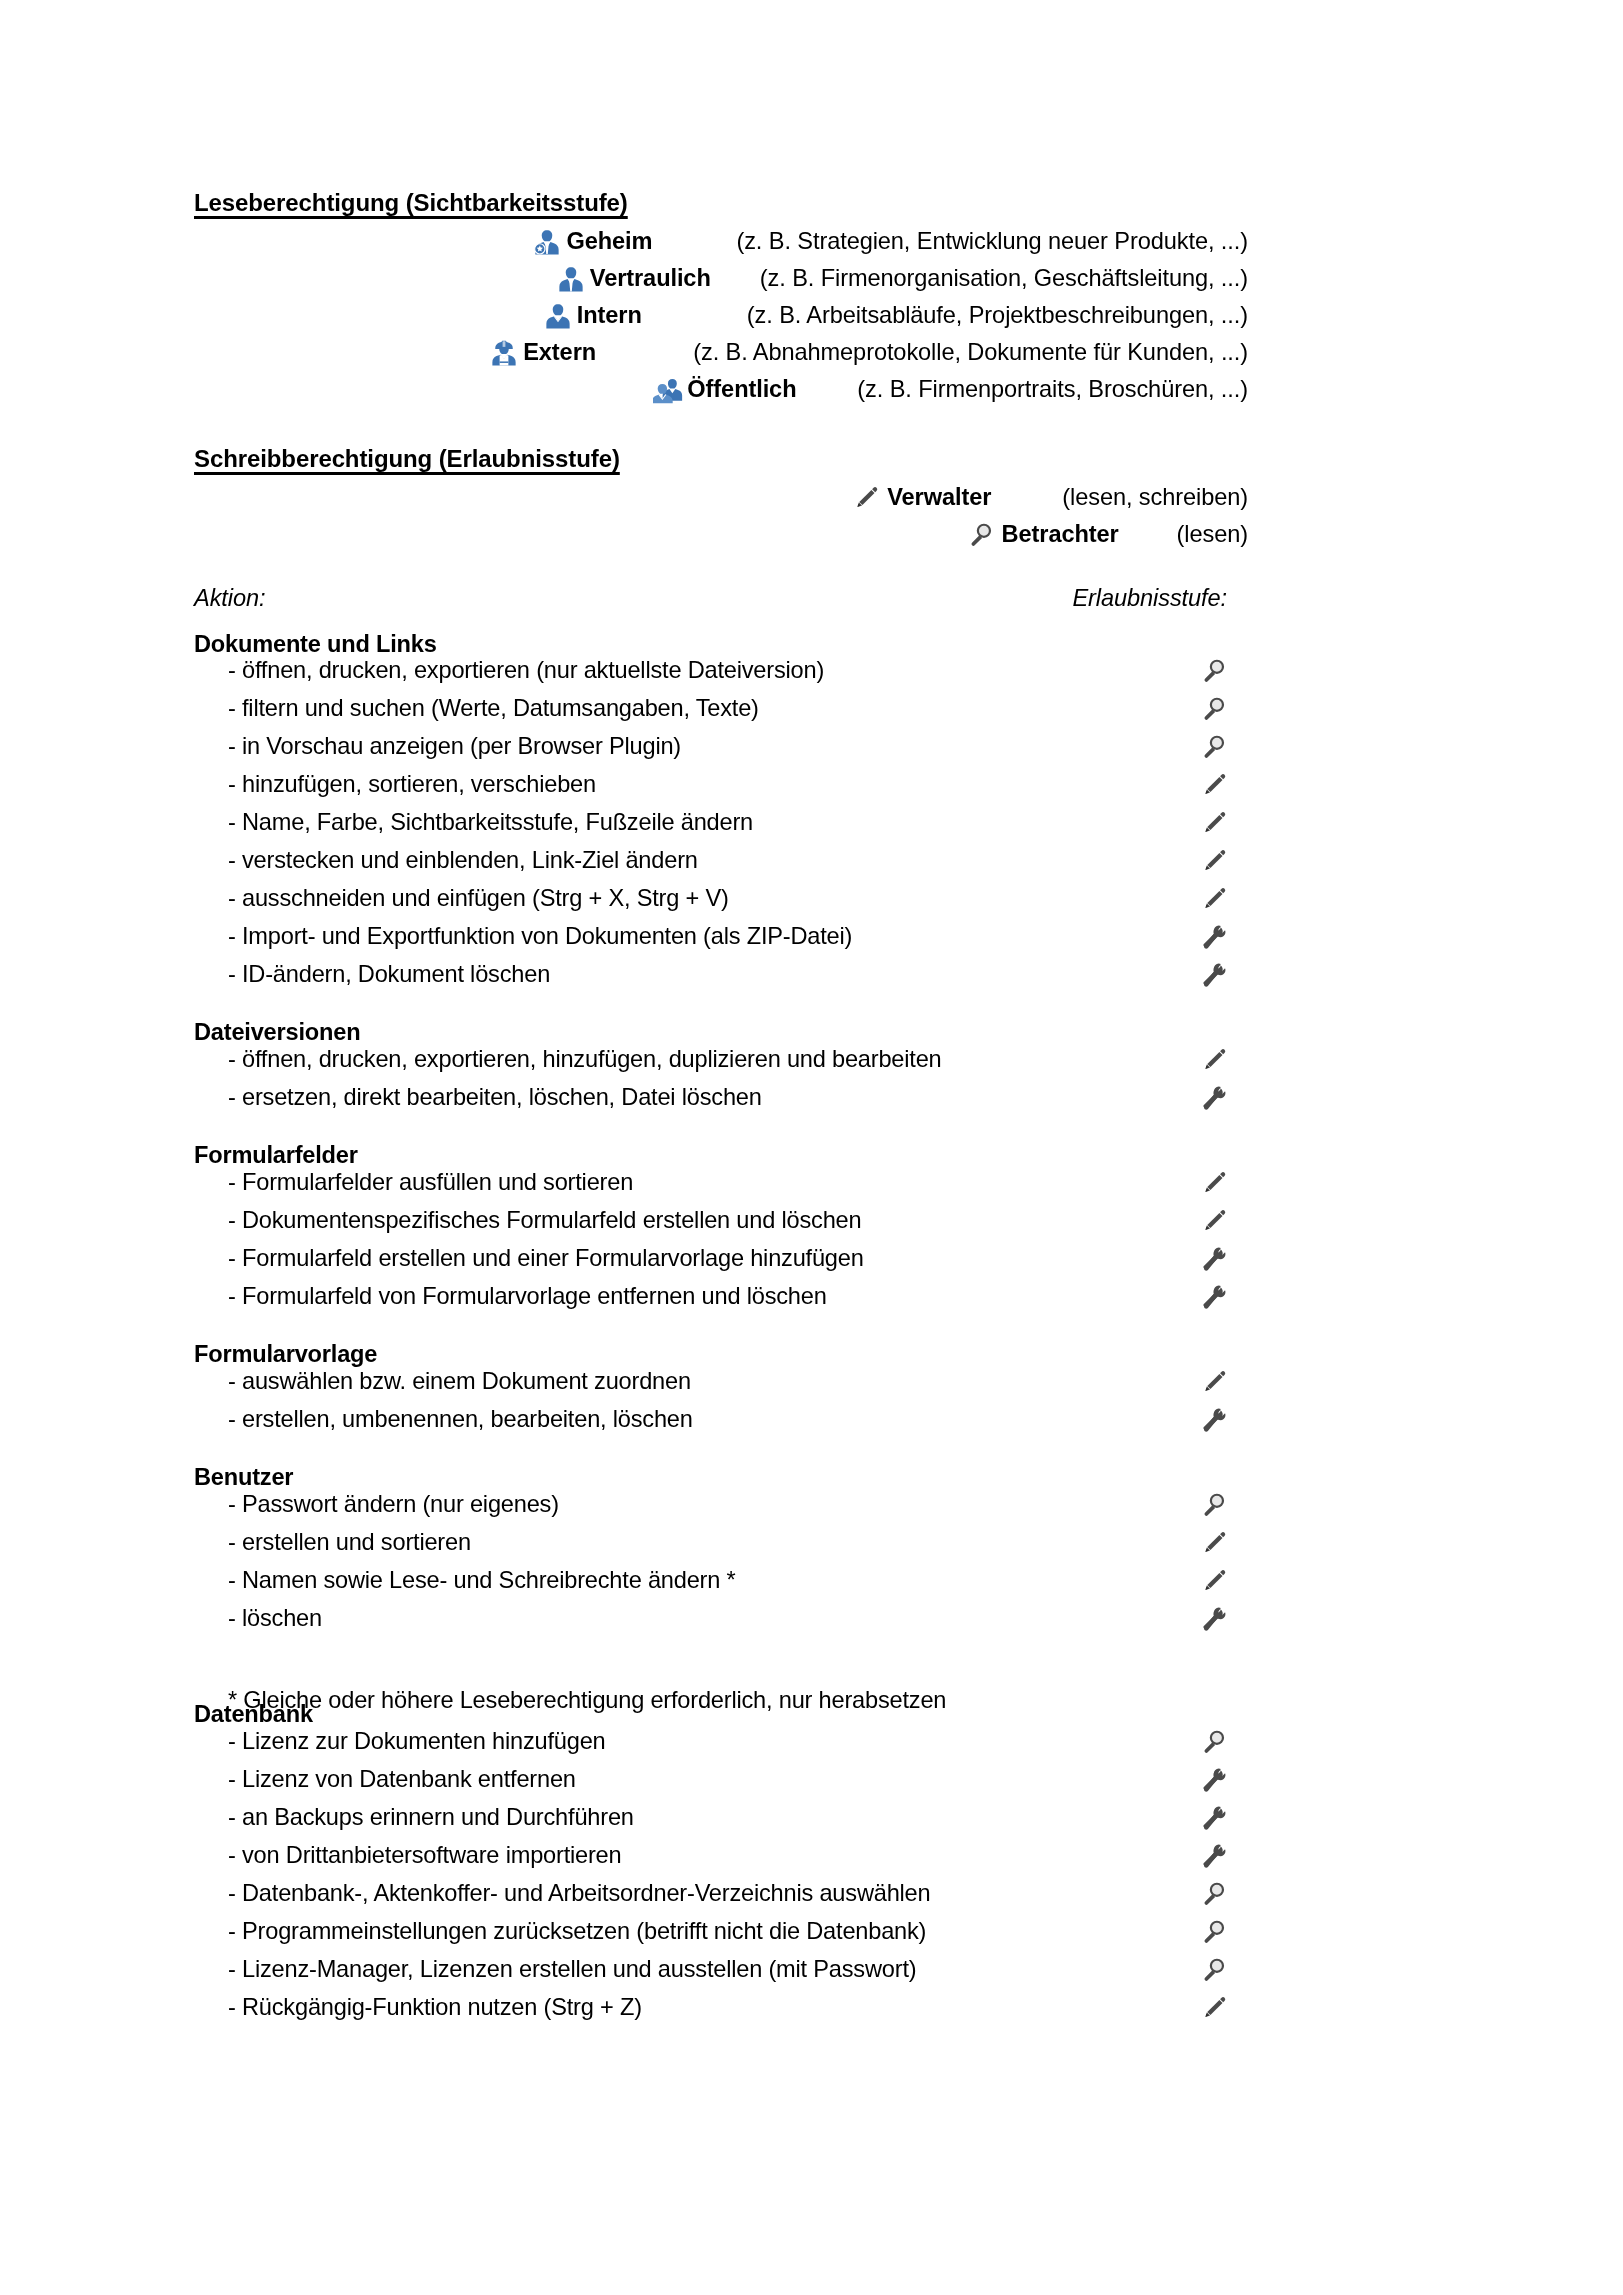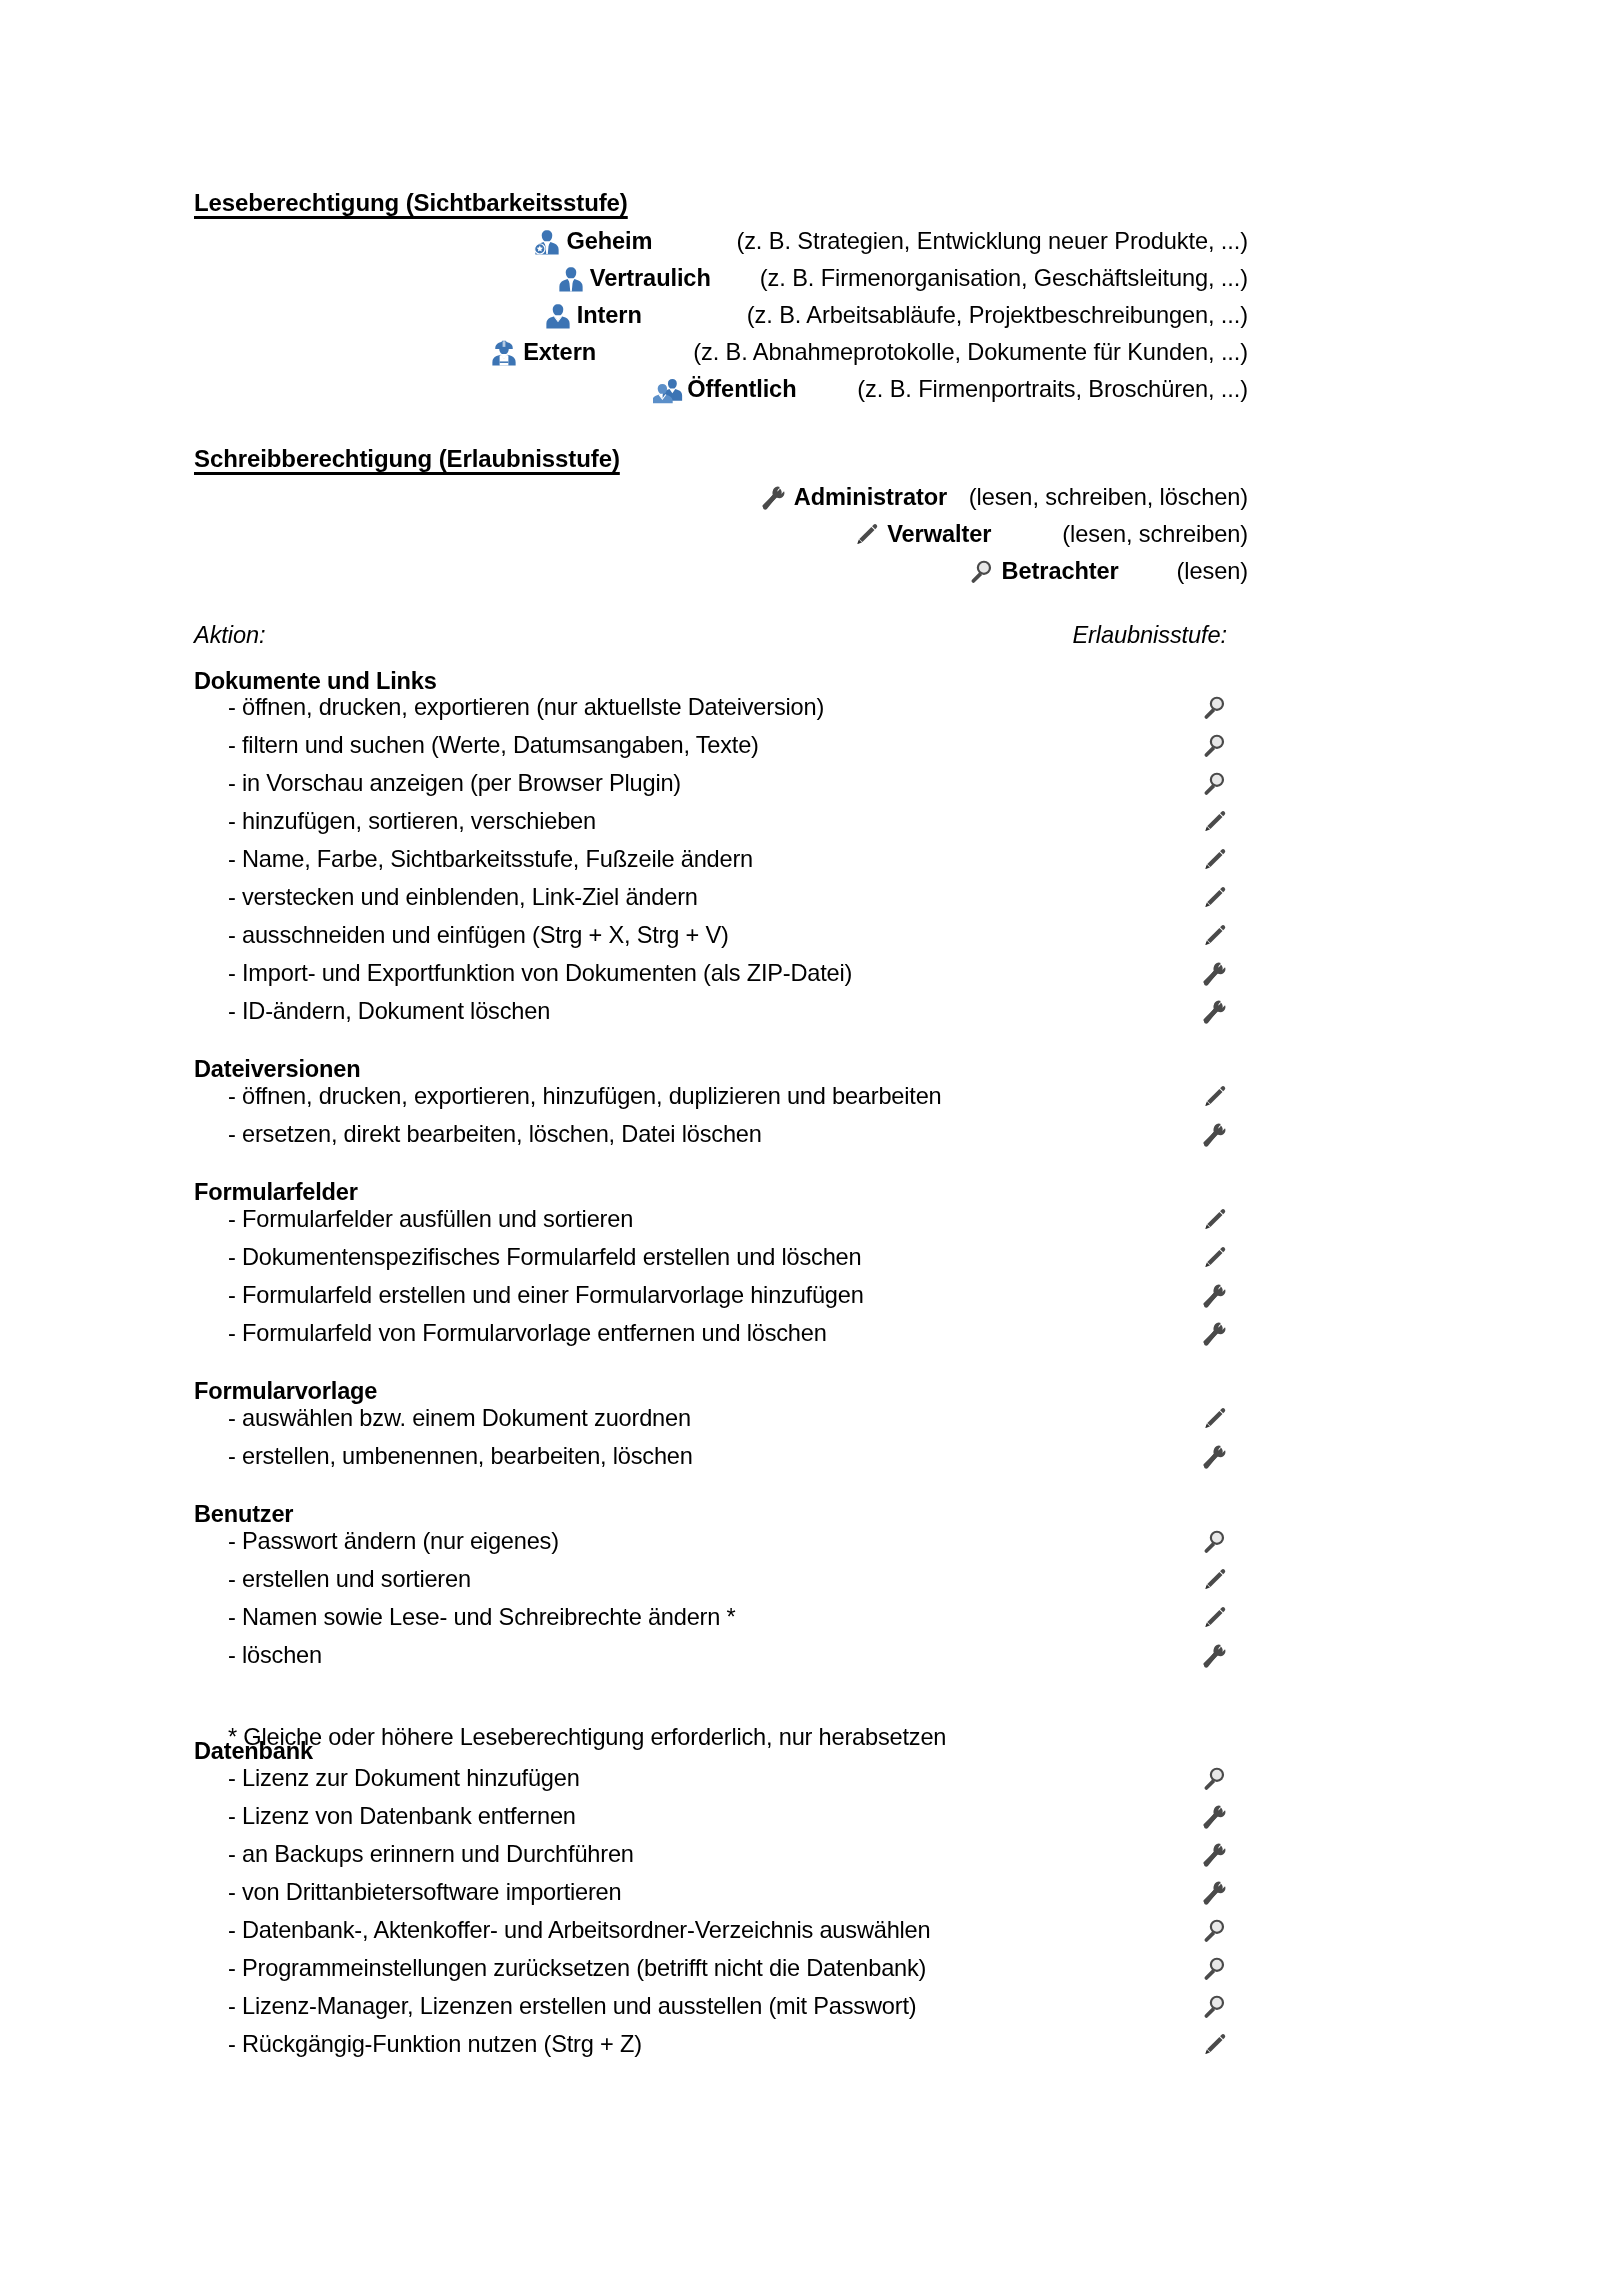--- a/index.html
+++ b/index.html
@@ -200,16 +200,6 @@
         <div class="legend-row perm">
           <span class="legend-icon">
             <svg width="26" height="26" viewBox="0 0 40 40">
-        <path d="M29.6 4.2 l-4.7 4.7 2.6 2.6 4.7-4.7c2.4 2.6 2.8 6.6.8 9.7-1.8 2.8-5.1 4-8.1 3.3 L8.9 35.7c-1.3 1.3-3.4 1.3-4.7 0-1.3-1.3-1.3-3.4 0-4.7 L20.1 15.1c-0.7-3 0.5-6.3 3.3-8.1 3.1-2 7.1-1.6 9.7 0.8 z" fill="#4a4a4a" transform="rotate(-6 20 20)"></path>
-        <path d="M30.5 3 a7.8 7.8 0 0 0-9.6 11.2 L5.6 29.5 a3.6 3.6 0 1 0 5 5 L25.9 19.2 A7.8 7.8 0 0 0 37 9.6 l-4.6 4.6 -4.3-1.3 -1.3-4.3 z" fill="#4a4a4a"></path>
-      </svg>
-          </span>
-          <span class="legend-name">Administrator</span>
-          <span class="legend-desc">(lesen, schreiben, löschen)</span>
-        </div>
-        <div class="legend-row perm">
-          <span class="legend-icon">
-            <svg width="26" height="26" viewBox="0 0 40 40">
         <g transform="rotate(0 20 20)">
           <path d="M31.6 4.2 a3.4 3.4 0 0 1 4.8 4.8 l-2.2 2.2 -4.8-4.8 z" fill="#4a4a4a"></path>
           <path d="M28.3 7.5 l4.8 4.8 -18.6 18.6 -4.8-4.8 z" fill="#4a4a4a"></path>

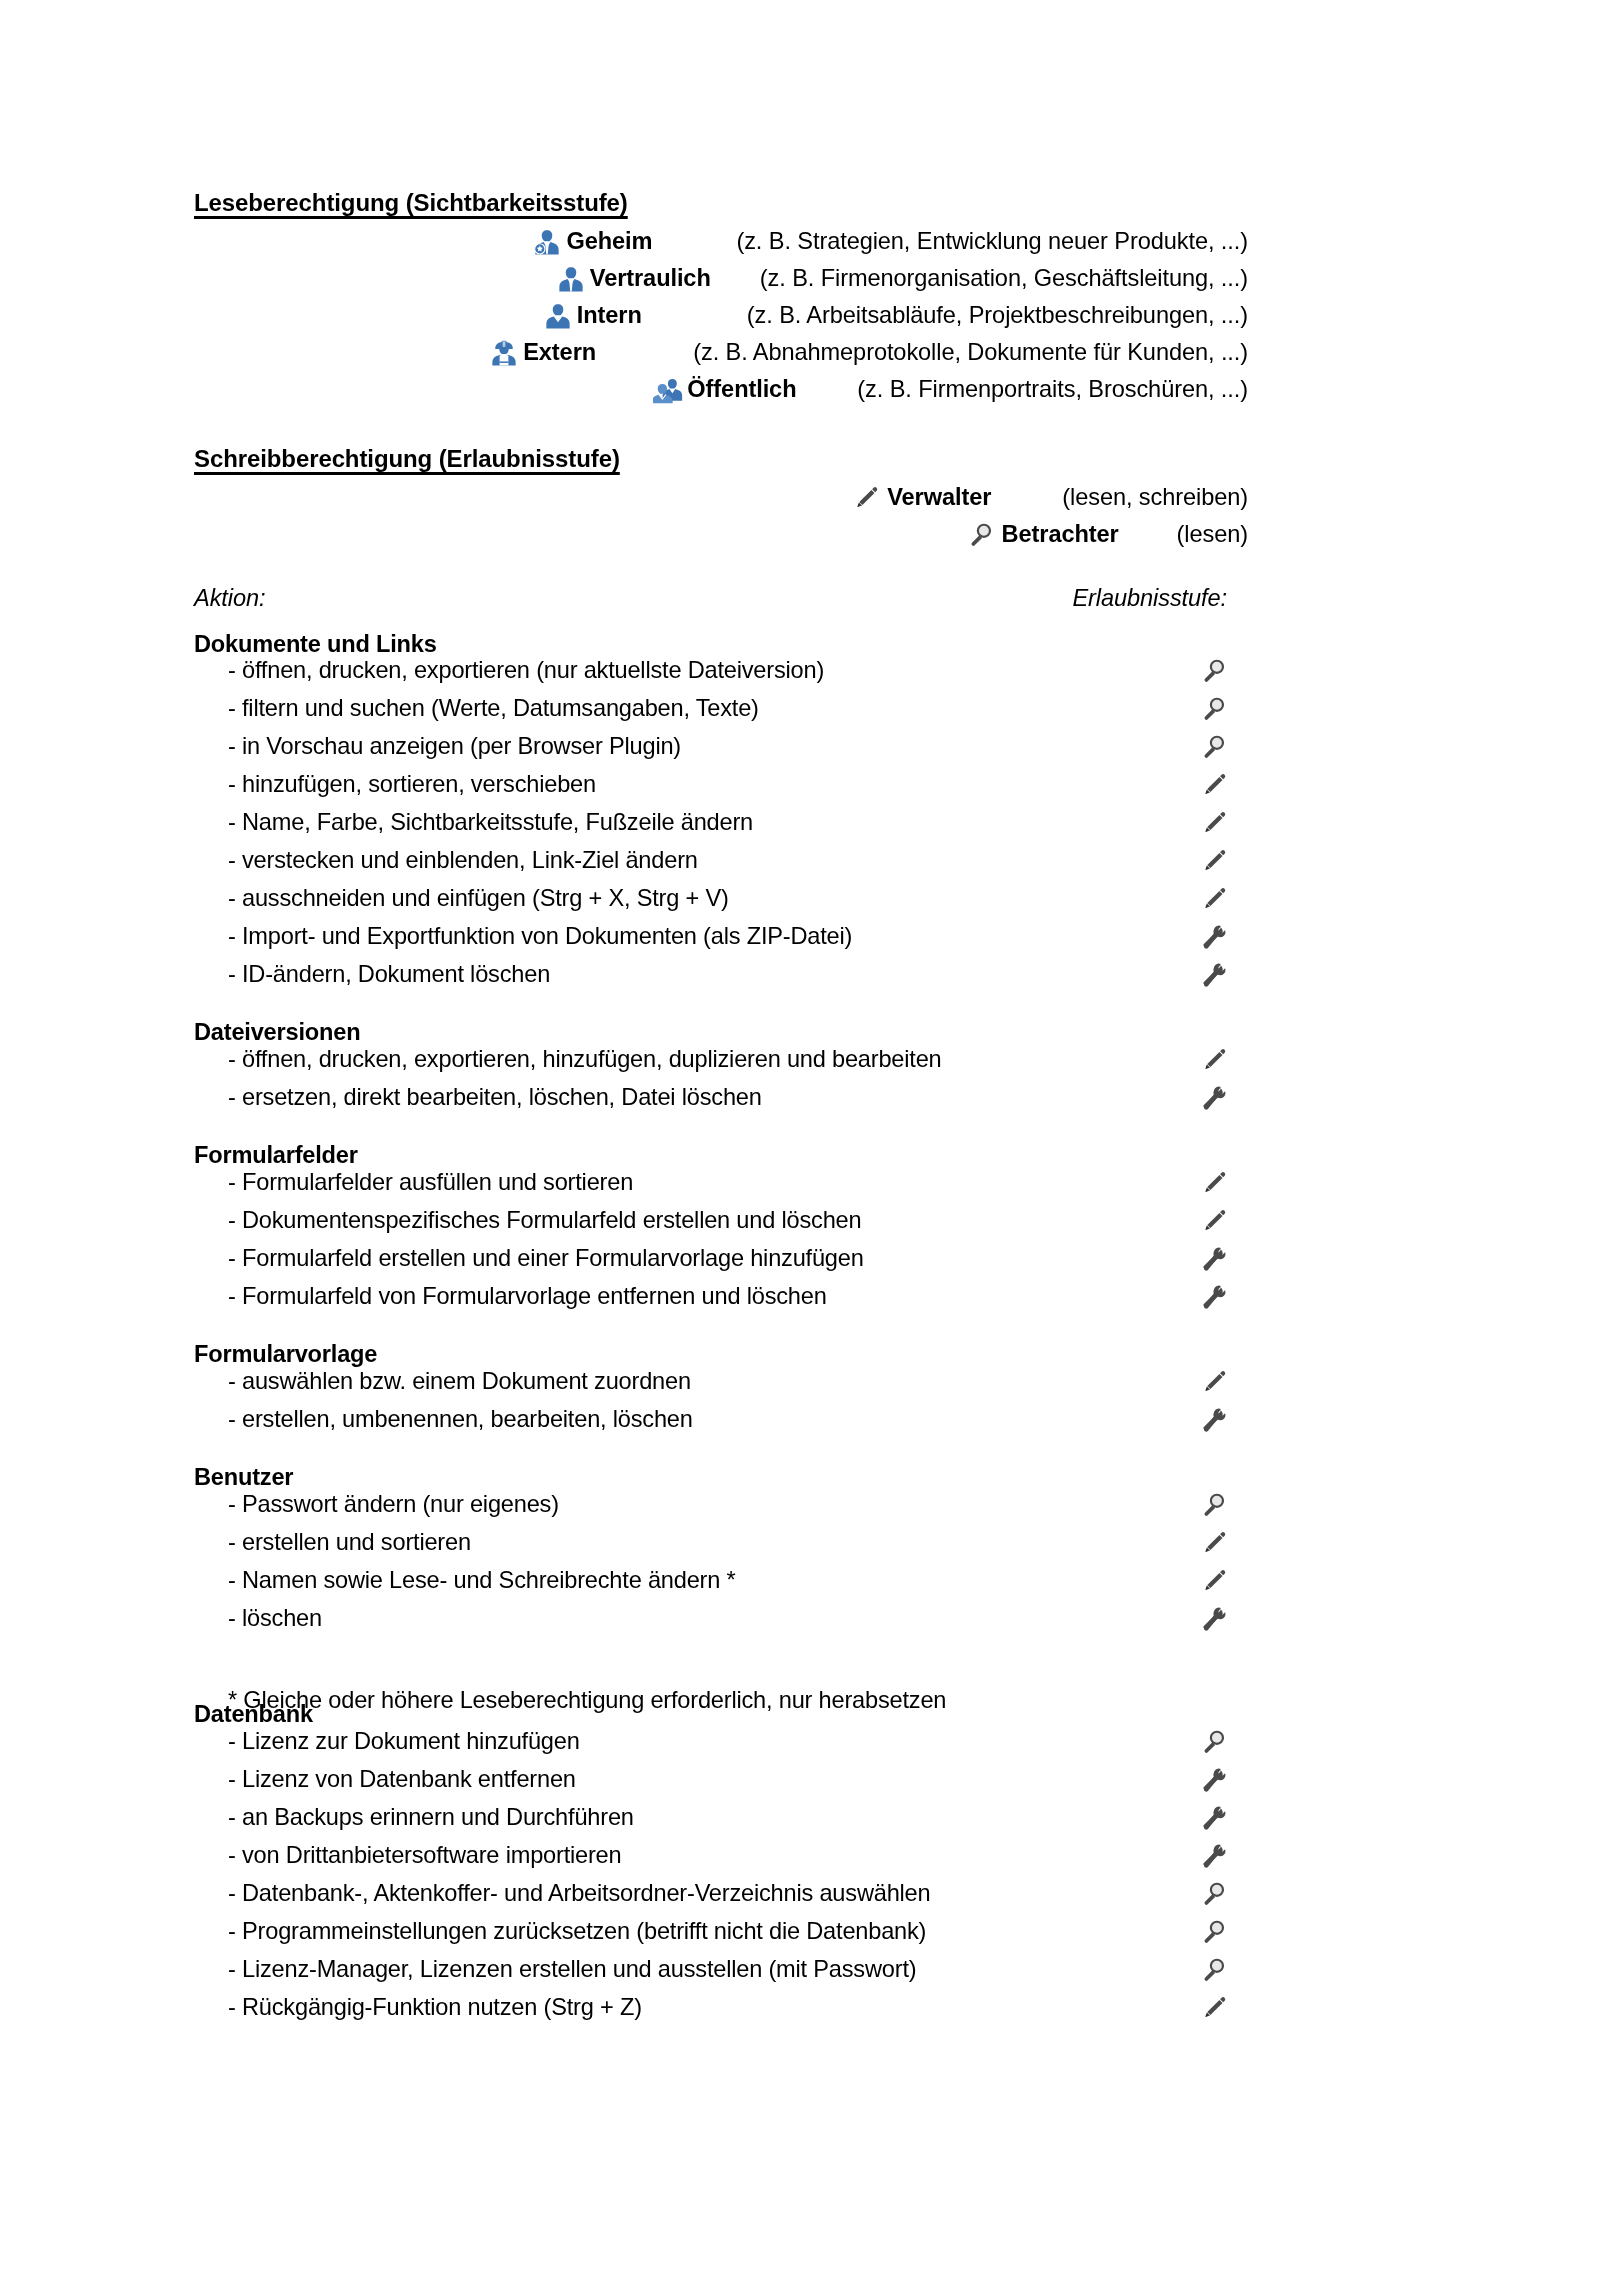--- a/index.html
+++ b/index.html
@@ -471,7 +471,7 @@
         </div>
         <div class="group-title">Datenbank</div>
         <div class="act-row">
-          <span class="act-text">- Lizenz zur Dokument hinzufügen</span>
+          <span class="act-text">- Lizenz zur Dokumenten hinzufügen</span>
           <span class="act-icon">
             <svg width="26" height="26" viewBox="0 0 40 40">
         <circle cx="24.5" cy="13.5" r="9.3" fill="#e8e8e8" stroke="#4a4a4a" stroke-width="3.4"></circle>

